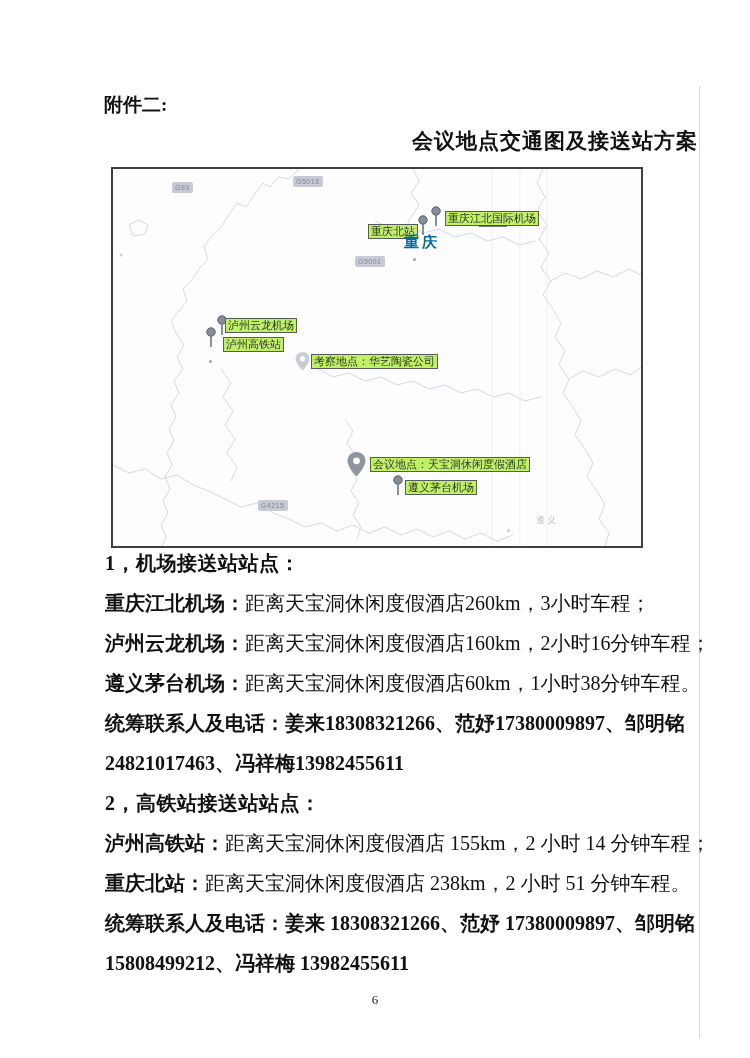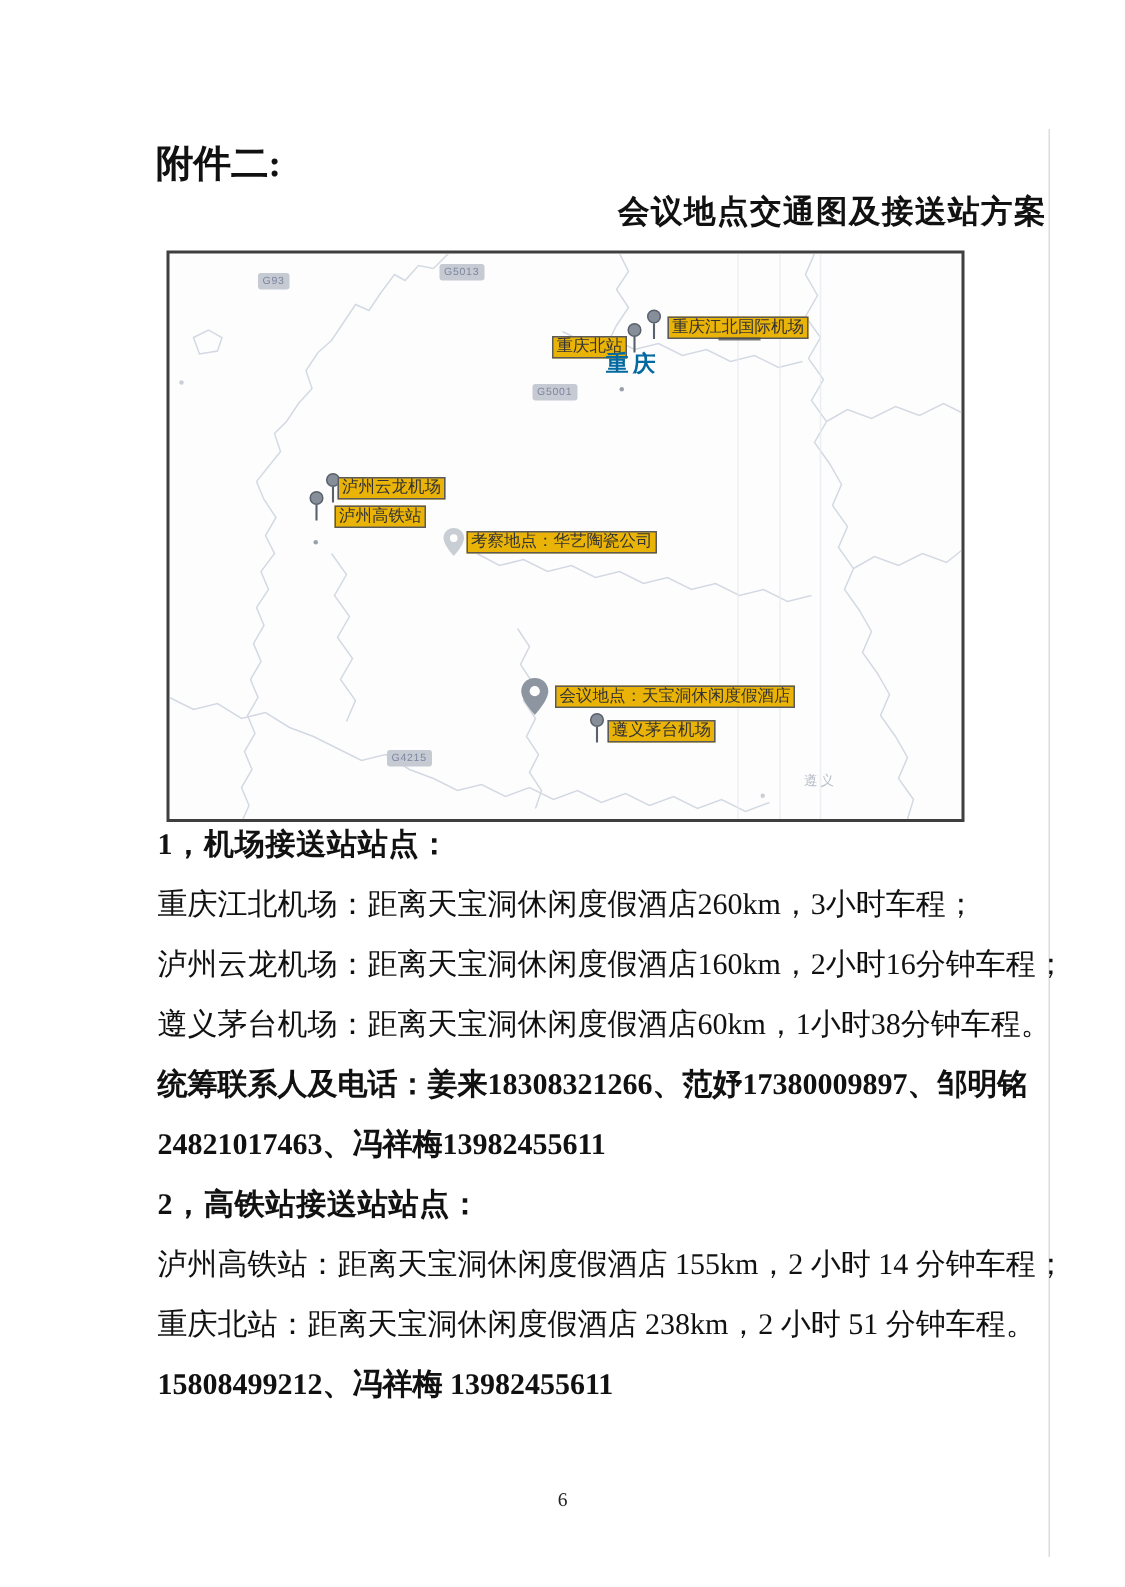--- a/index.html
+++ b/index.html
@@ -8,7 +8,7 @@
     font-family:"Liberation Serif", serif;color:#111;overflow:hidden;
   }
   .scan-line{position:absolute;left:699px;top:86px;width:1px;height:952px;background:#dcdcdc;}
-  .attachment{position:absolute;left:104px;top:92px;font-size:25px;font-weight:bold;}
+  .attachment{position:absolute;left:104px;top:92px;font-size:19px;font-weight:bold;}
   .doc-title{position:absolute;left:0;right:52px;top:127px;text-align:right;font-size:21px;font-weight:bold;letter-spacing:1px;}
 
   

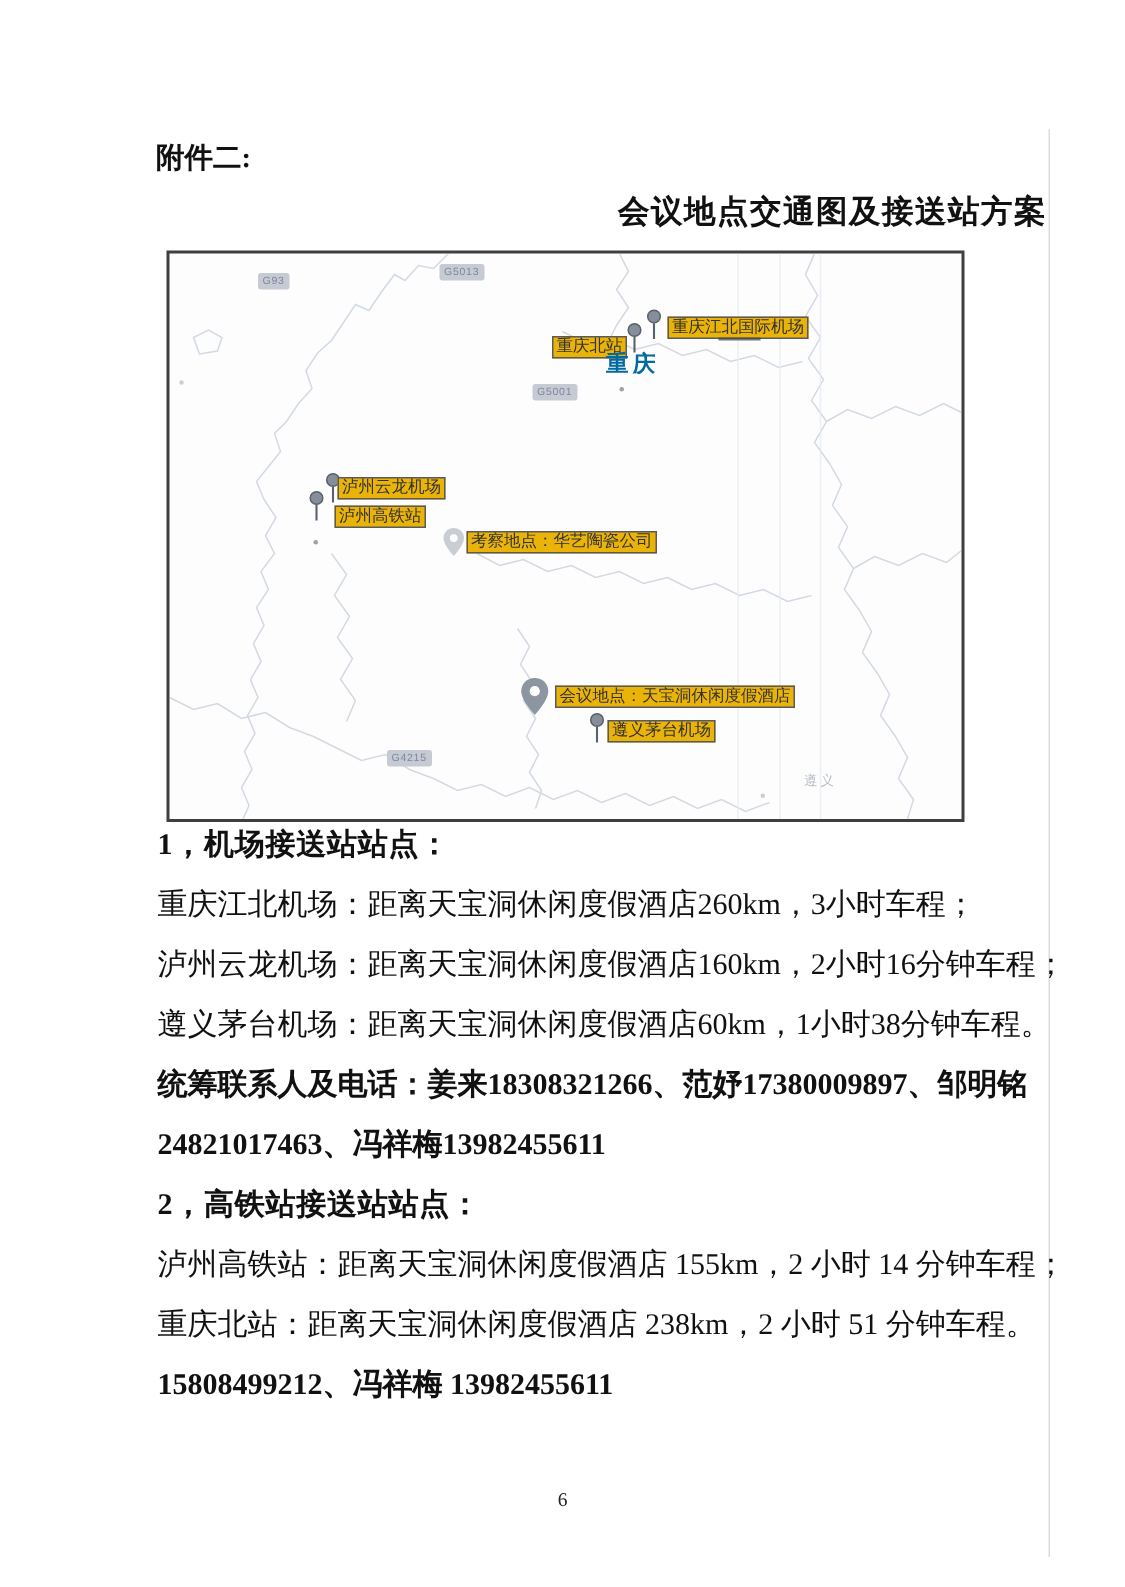--- a/index.html
+++ b/index.html
@@ -15,7 +15,7 @@
   .map{position:absolute;left:111px;top:167px;width:528px;height:377px;
        border:2px solid #3f3f3f;background:#fdfdfd;overflow:hidden;}
   .map svg.bg{position:absolute;left:0;top:0;}
-  .map-label{position:absolute;border:1px solid #5a5a5a;background:#eab308;
+  .map-label{position:absolute;border:1px solid #5a5a5a;background:#bef264;
        font-family:"Liberation Sans", sans-serif;font-size:11px;line-height:13px;
        padding:0 2px;color:#333;white-space:nowrap;z-index:3;}
   .badge{position:absolute;background:#c6cad3;color:#7e86a0;

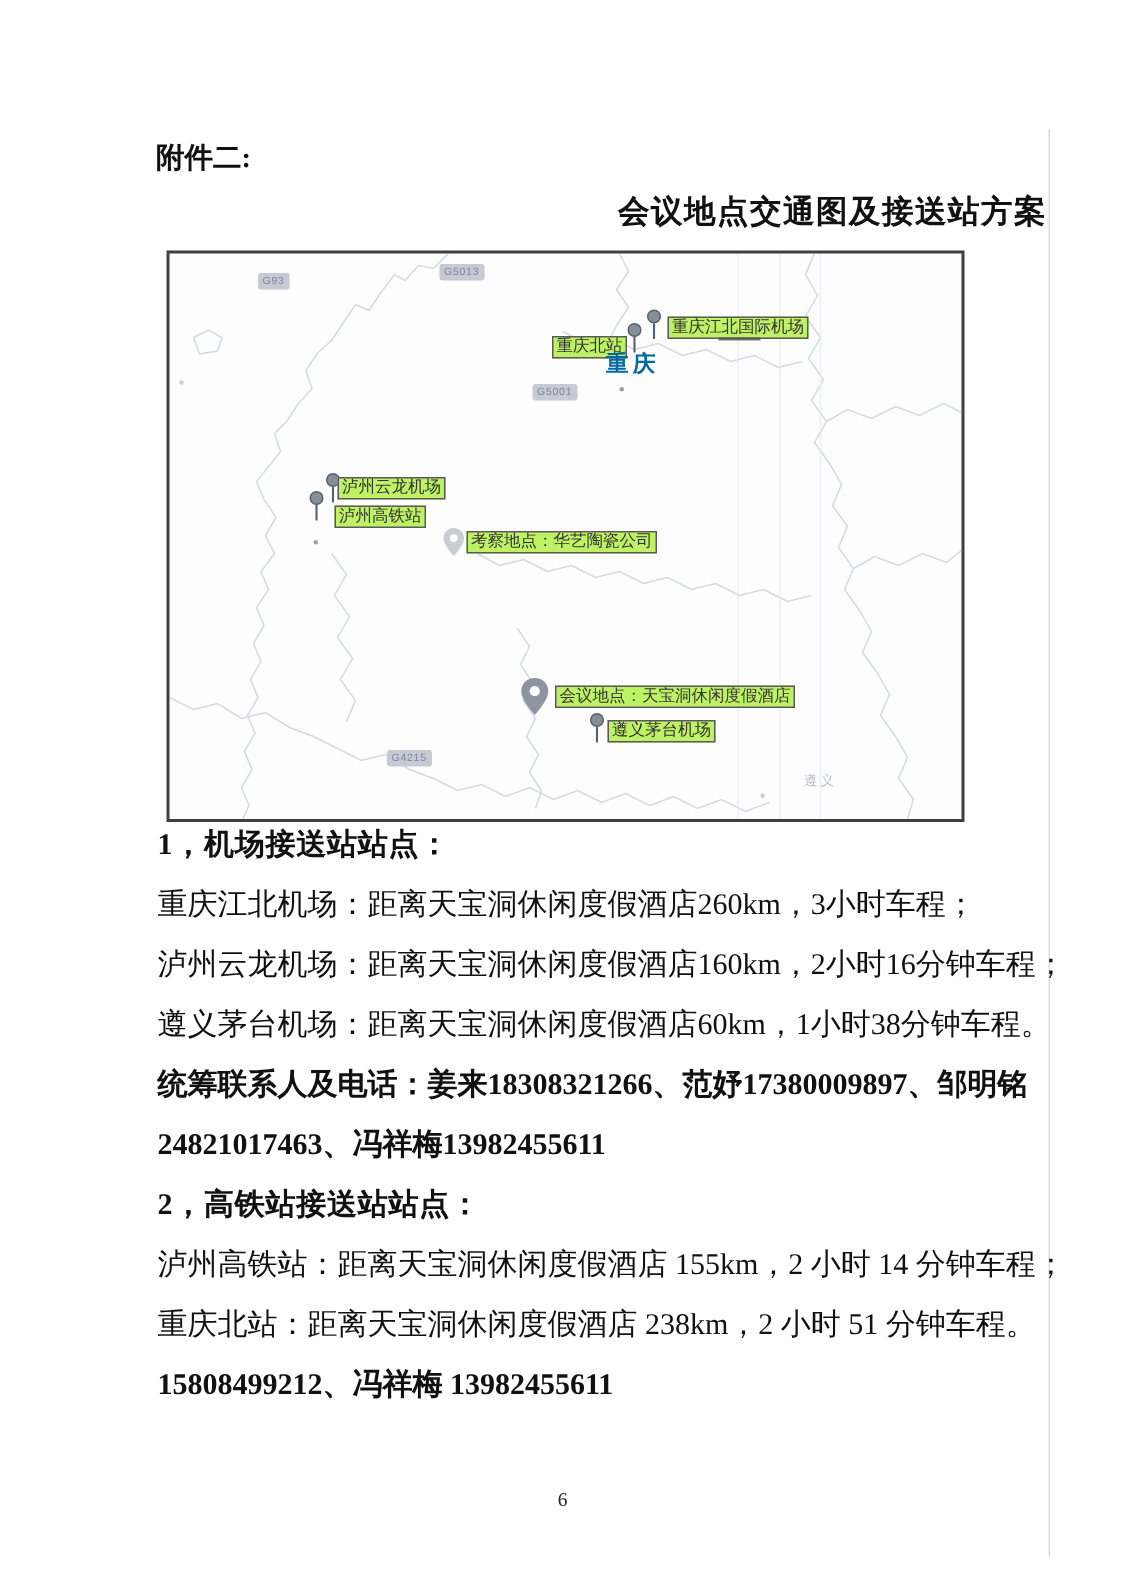--- a/index.html
+++ b/index.html
@@ -31,7 +31,7 @@
   .doc{position:absolute;left:105px;top:552px;width:552px;}
   .doc p{margin:0 0 18px 0;font-size:20px;line-height:22px;white-space:nowrap;}
   .doc .h{font-weight:bold;letter-spacing:.5px;}
-  .doc .term{font-weight:normal;}
+  .doc .term{font-weight:bold;}
   .doc .contact{font-weight:bold;}
   .pagenum{position:absolute;left:0;right:0;top:992px;text-align:center;font-size:13px;color:#222;}
 </style>

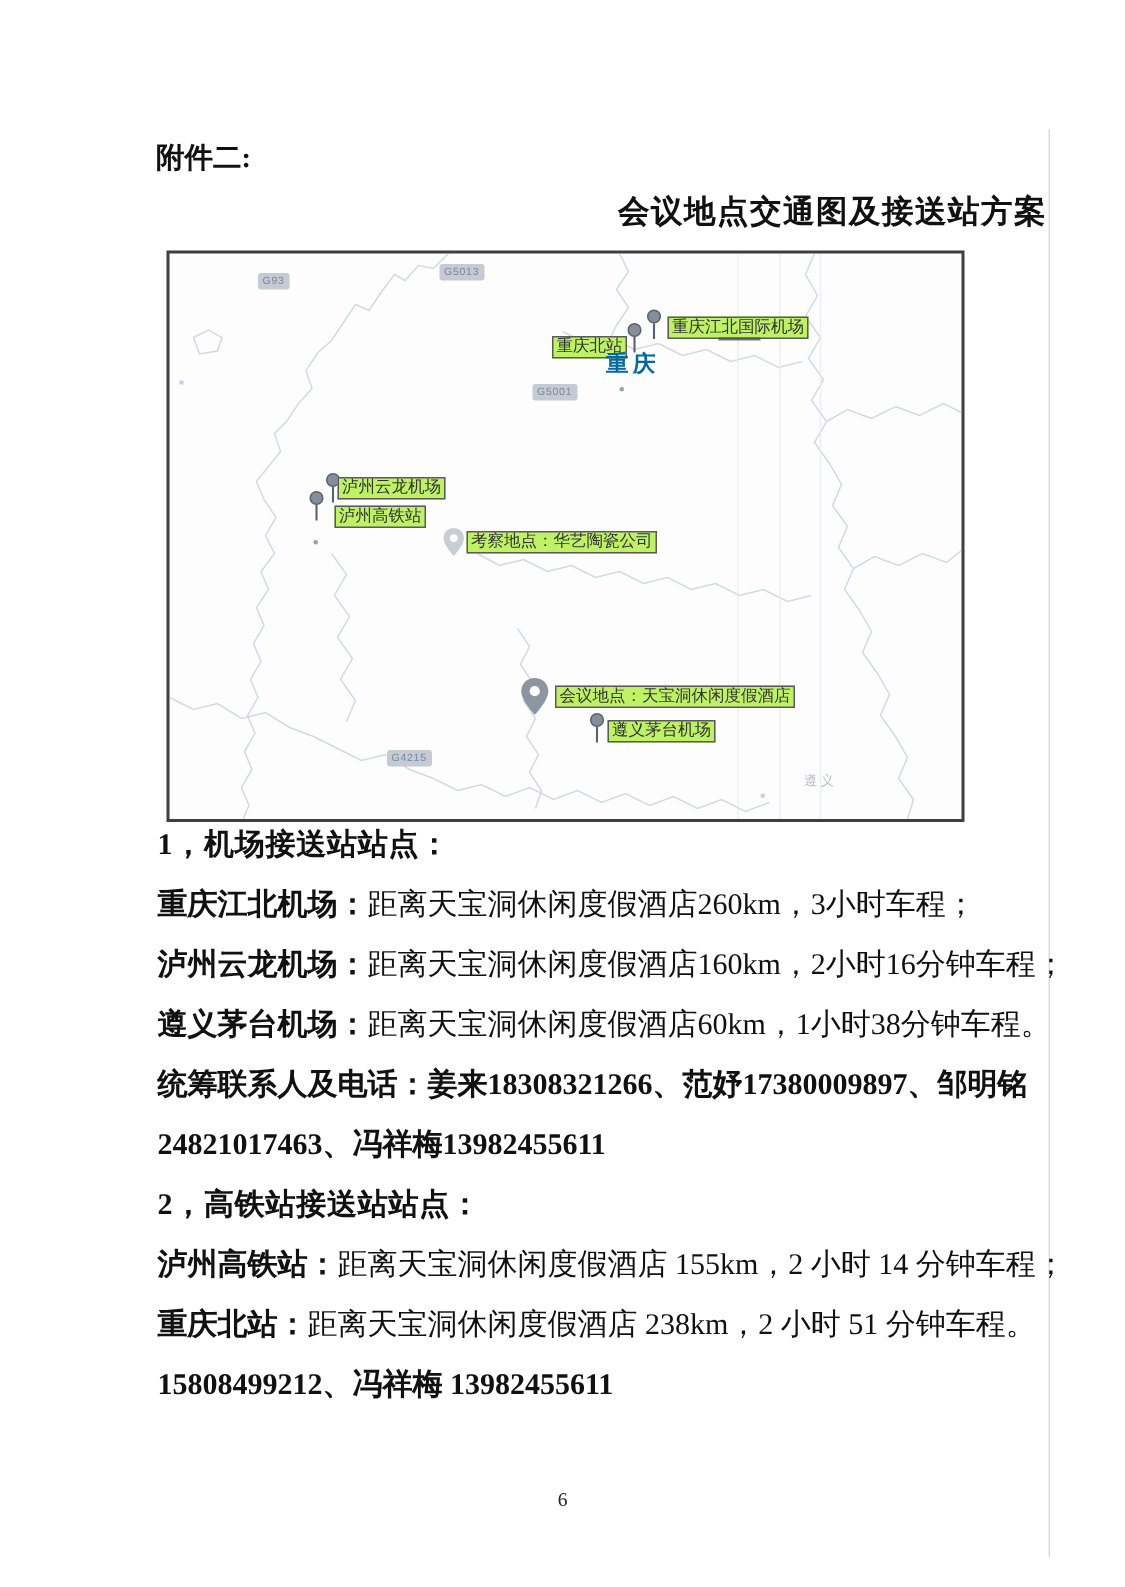--- a/index.html
+++ b/index.html
@@ -152,6 +152,7 @@
   <p><span class="term">泸州高铁站：</span><span>距离天宝洞休闲度假酒店 155km，2 小时 14 分钟车程；</span></p>
   <p><span class="term">重庆北站：</span><span>距离天宝洞休闲度假酒店 238km，2 小时 51 分钟车程。</span></p>
 
+  <p class="contact">统筹联系人及电话：姜来 18308321266、范妤 17380009897、邹明铭</p>
   <p class="contact">15808499212、冯祥梅 13982455611</p>
 </div>
 

